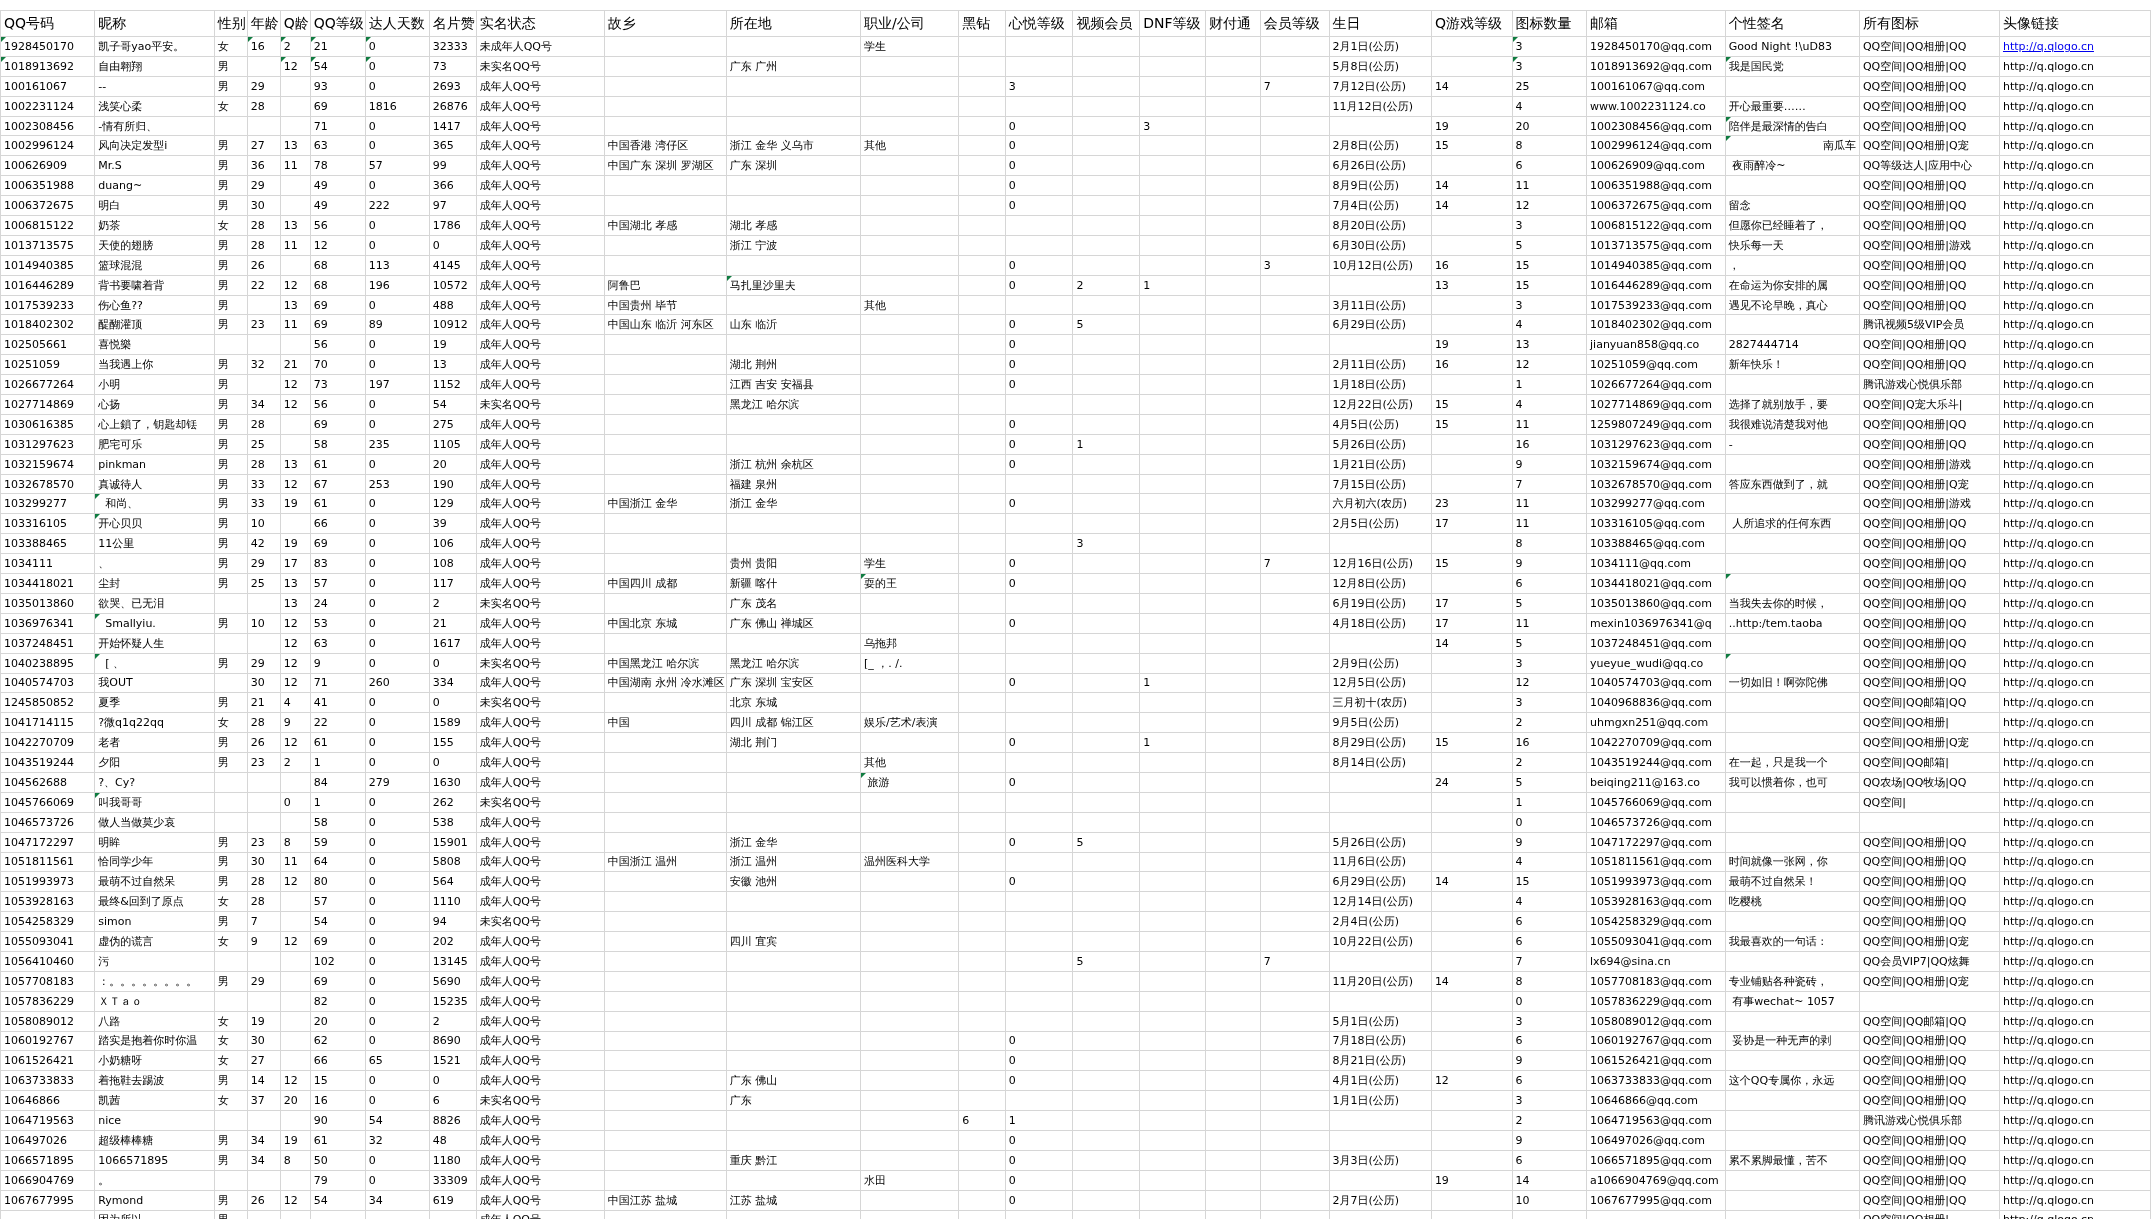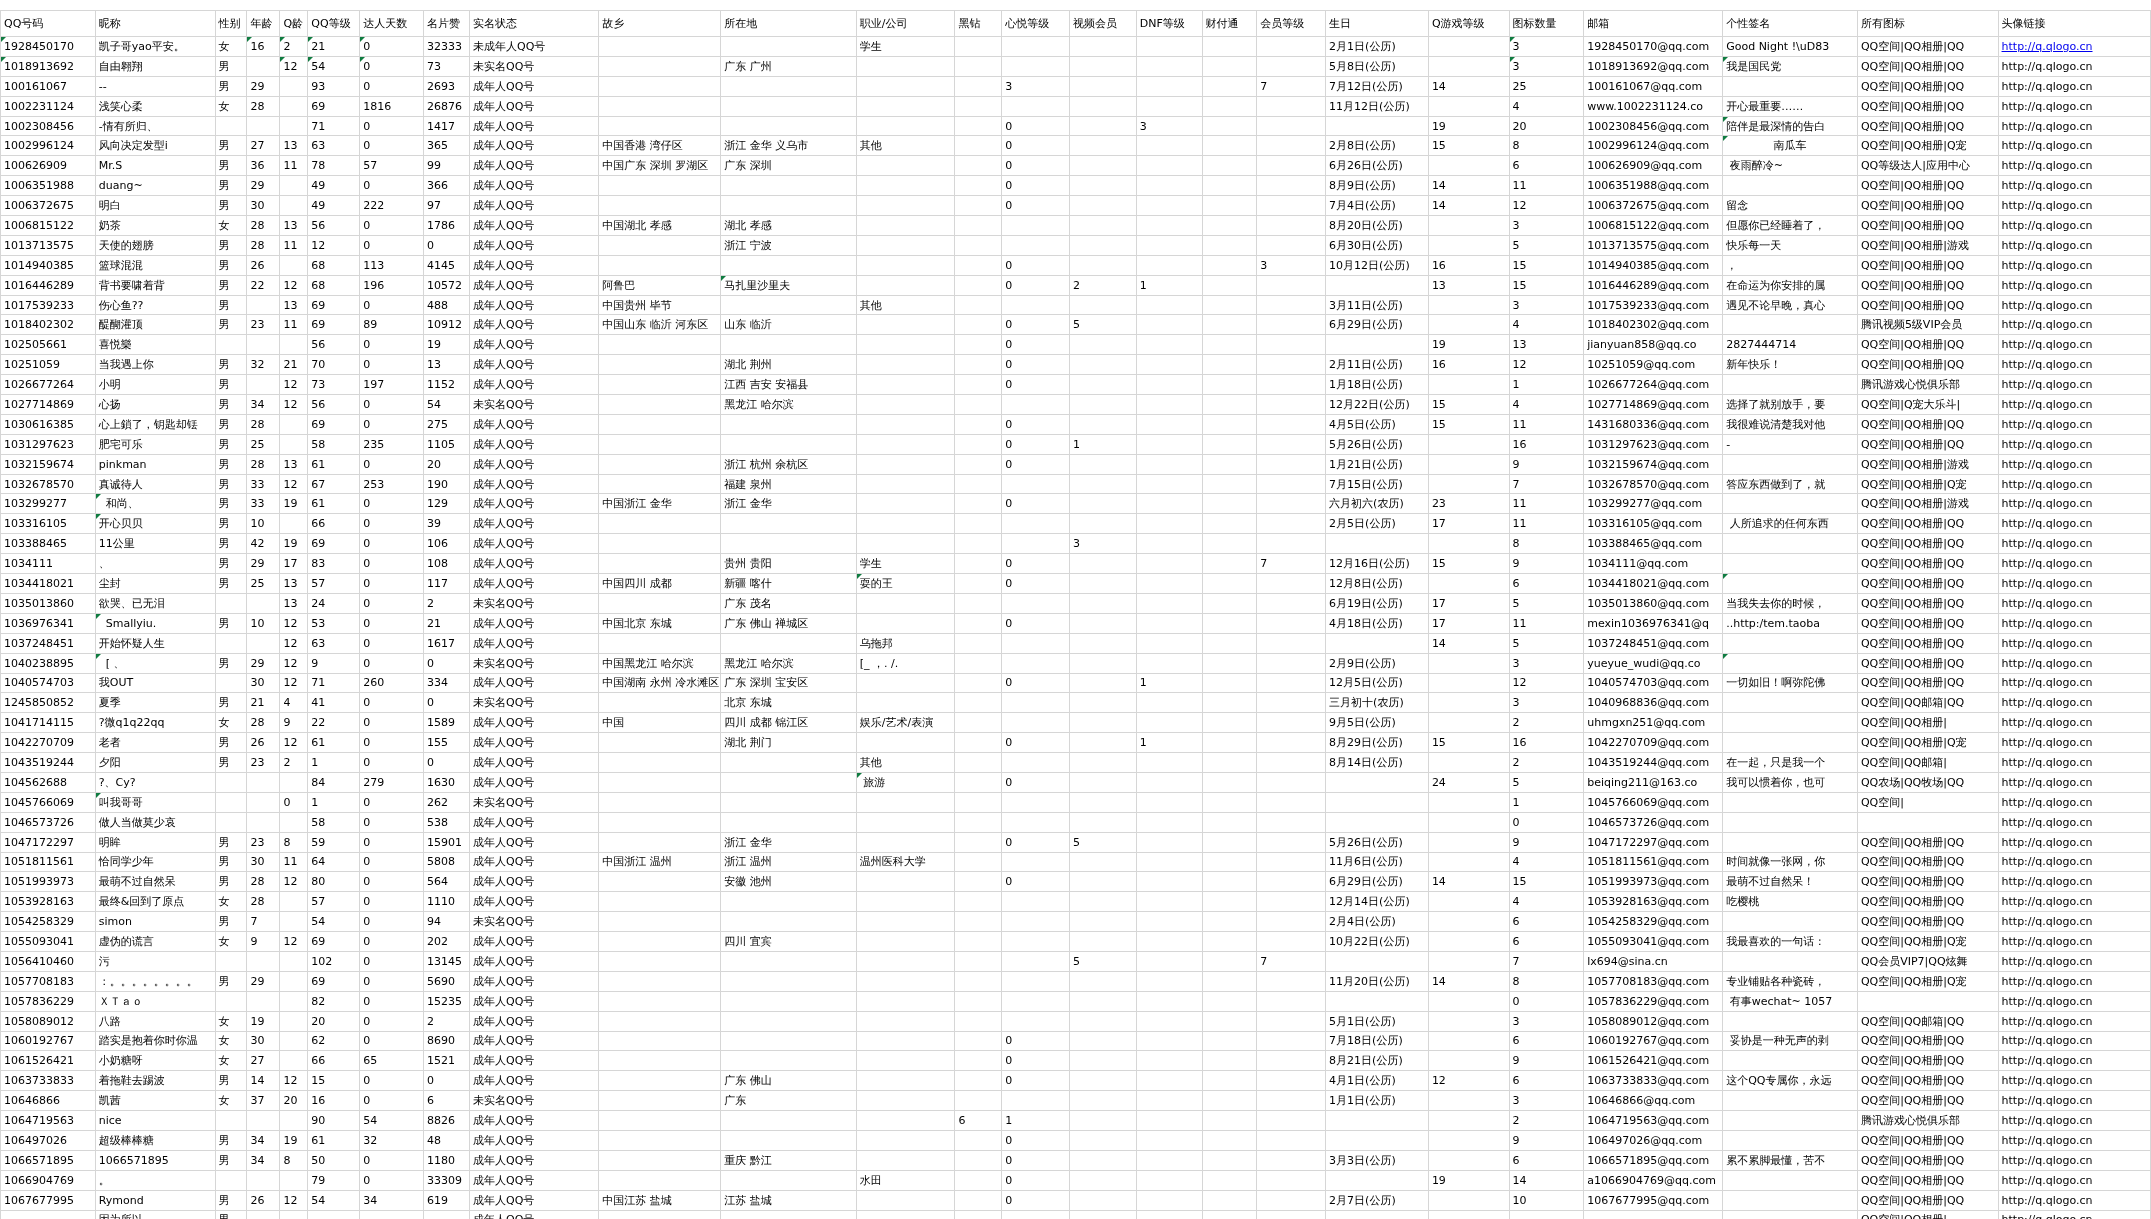--- a/index.html
+++ b/index.html
@@ -17,7 +17,7 @@
     overflow:hidden;white-space:pre;
     color:#000;position:relative;
   }
-  th{height:25px;font-size:11px;margin-top:37px;}
+  th{height:25px;font-size:14px;margin-top:37px;}
   tr.data{height:19.9px;}
   td.right{text-align:center;padding-right:3px;}
   td.hlink{color:#0000ee;text-decoration:underline;}

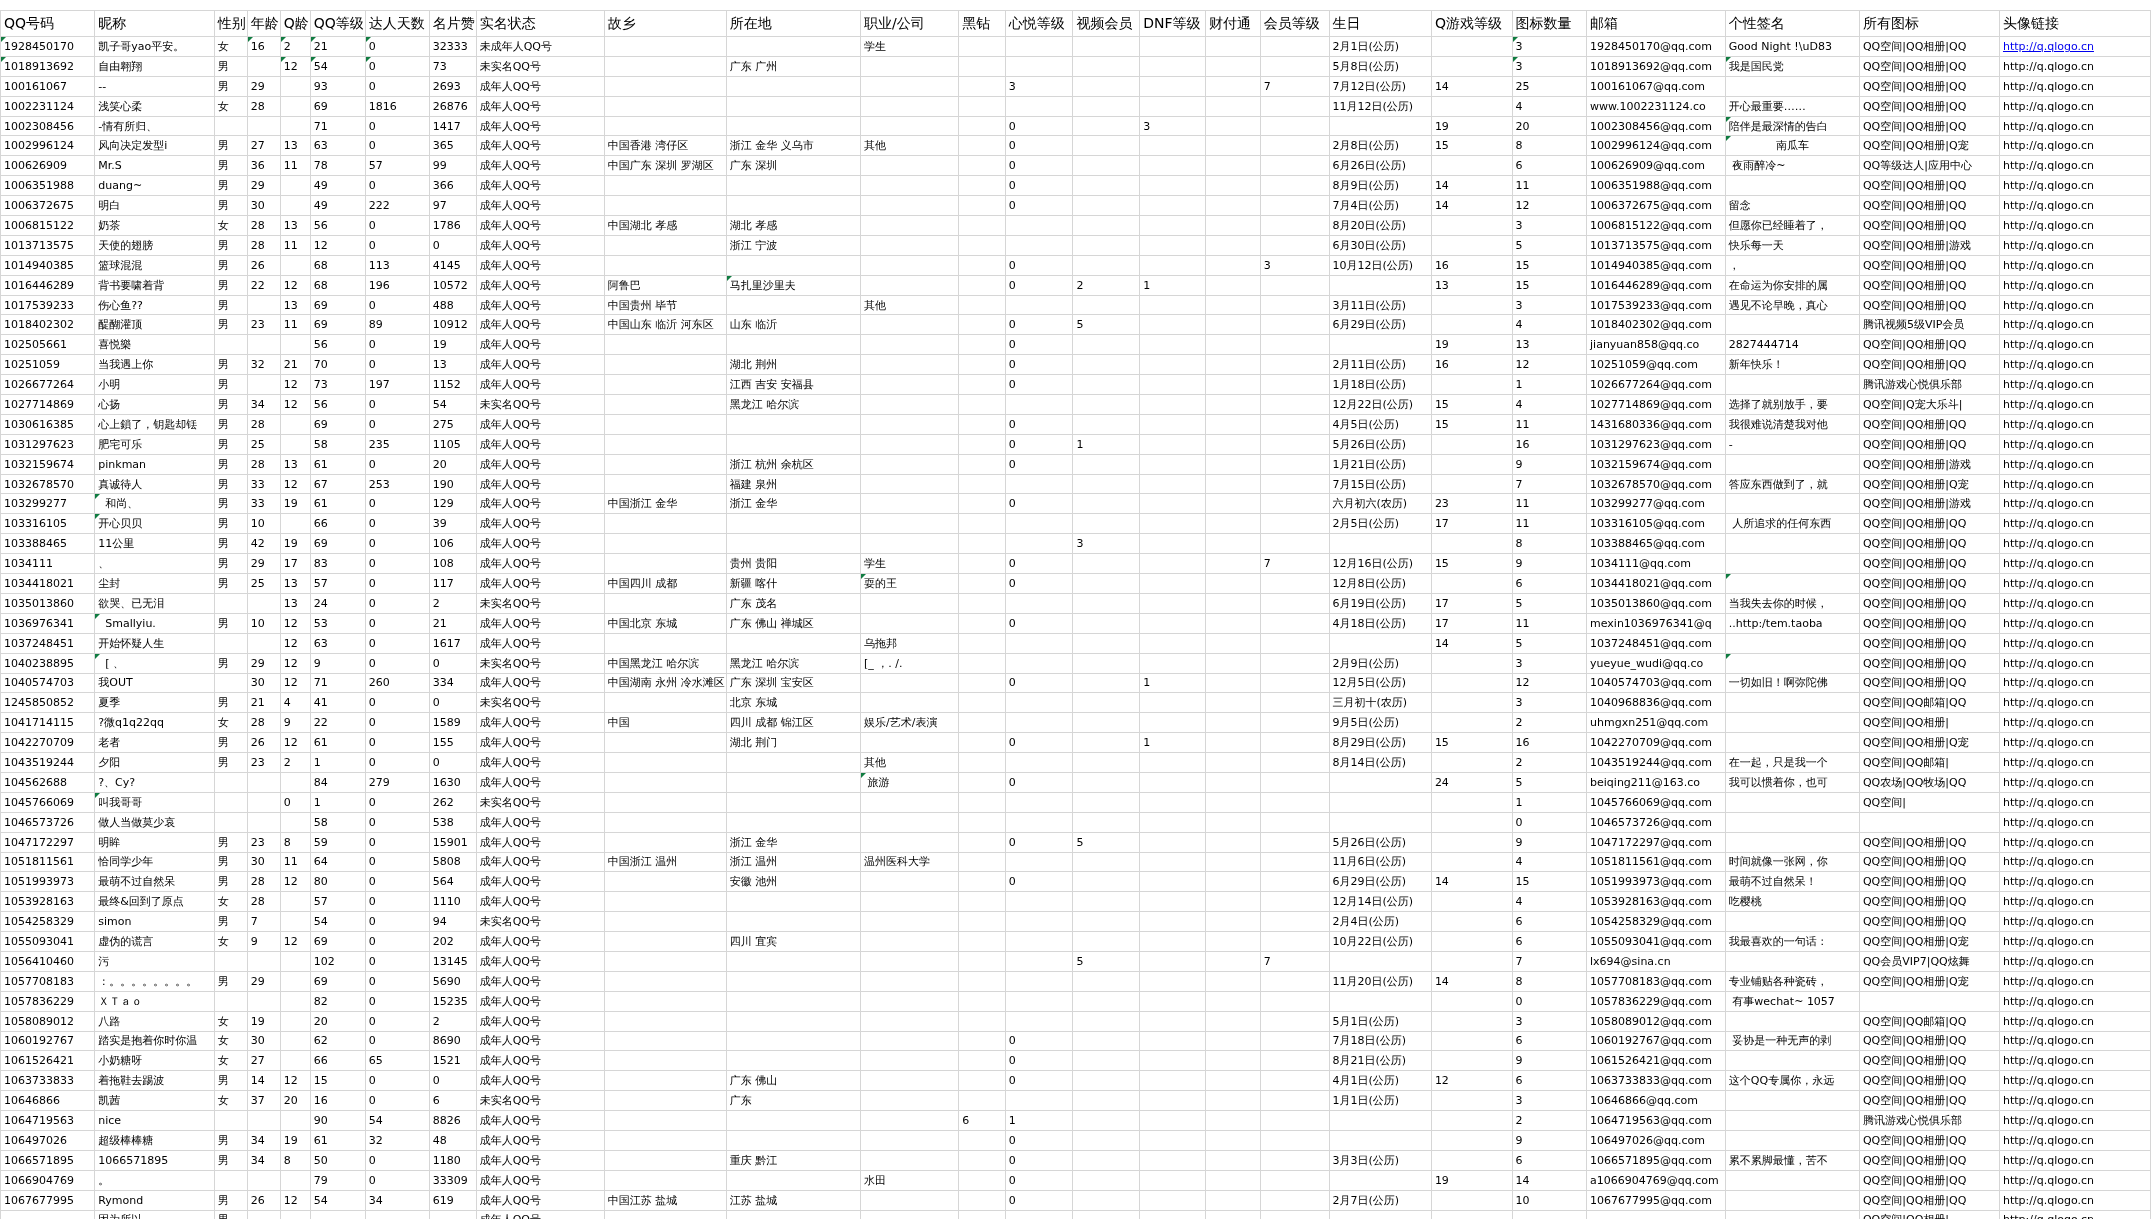--- a/index.html
+++ b/index.html
@@ -19,7 +19,7 @@
   }
   th{height:25px;font-size:14px;margin-top:37px;}
   tr.data{height:19.9px;}
-  td.right{text-align:center;padding-right:3px;}
+  td.right{text-align:right;padding-right:3px;}
   td.hlink{color:#0000ee;text-decoration:underline;}
   .gm{
     position:absolute;top:0;left:0;width:0;height:0;

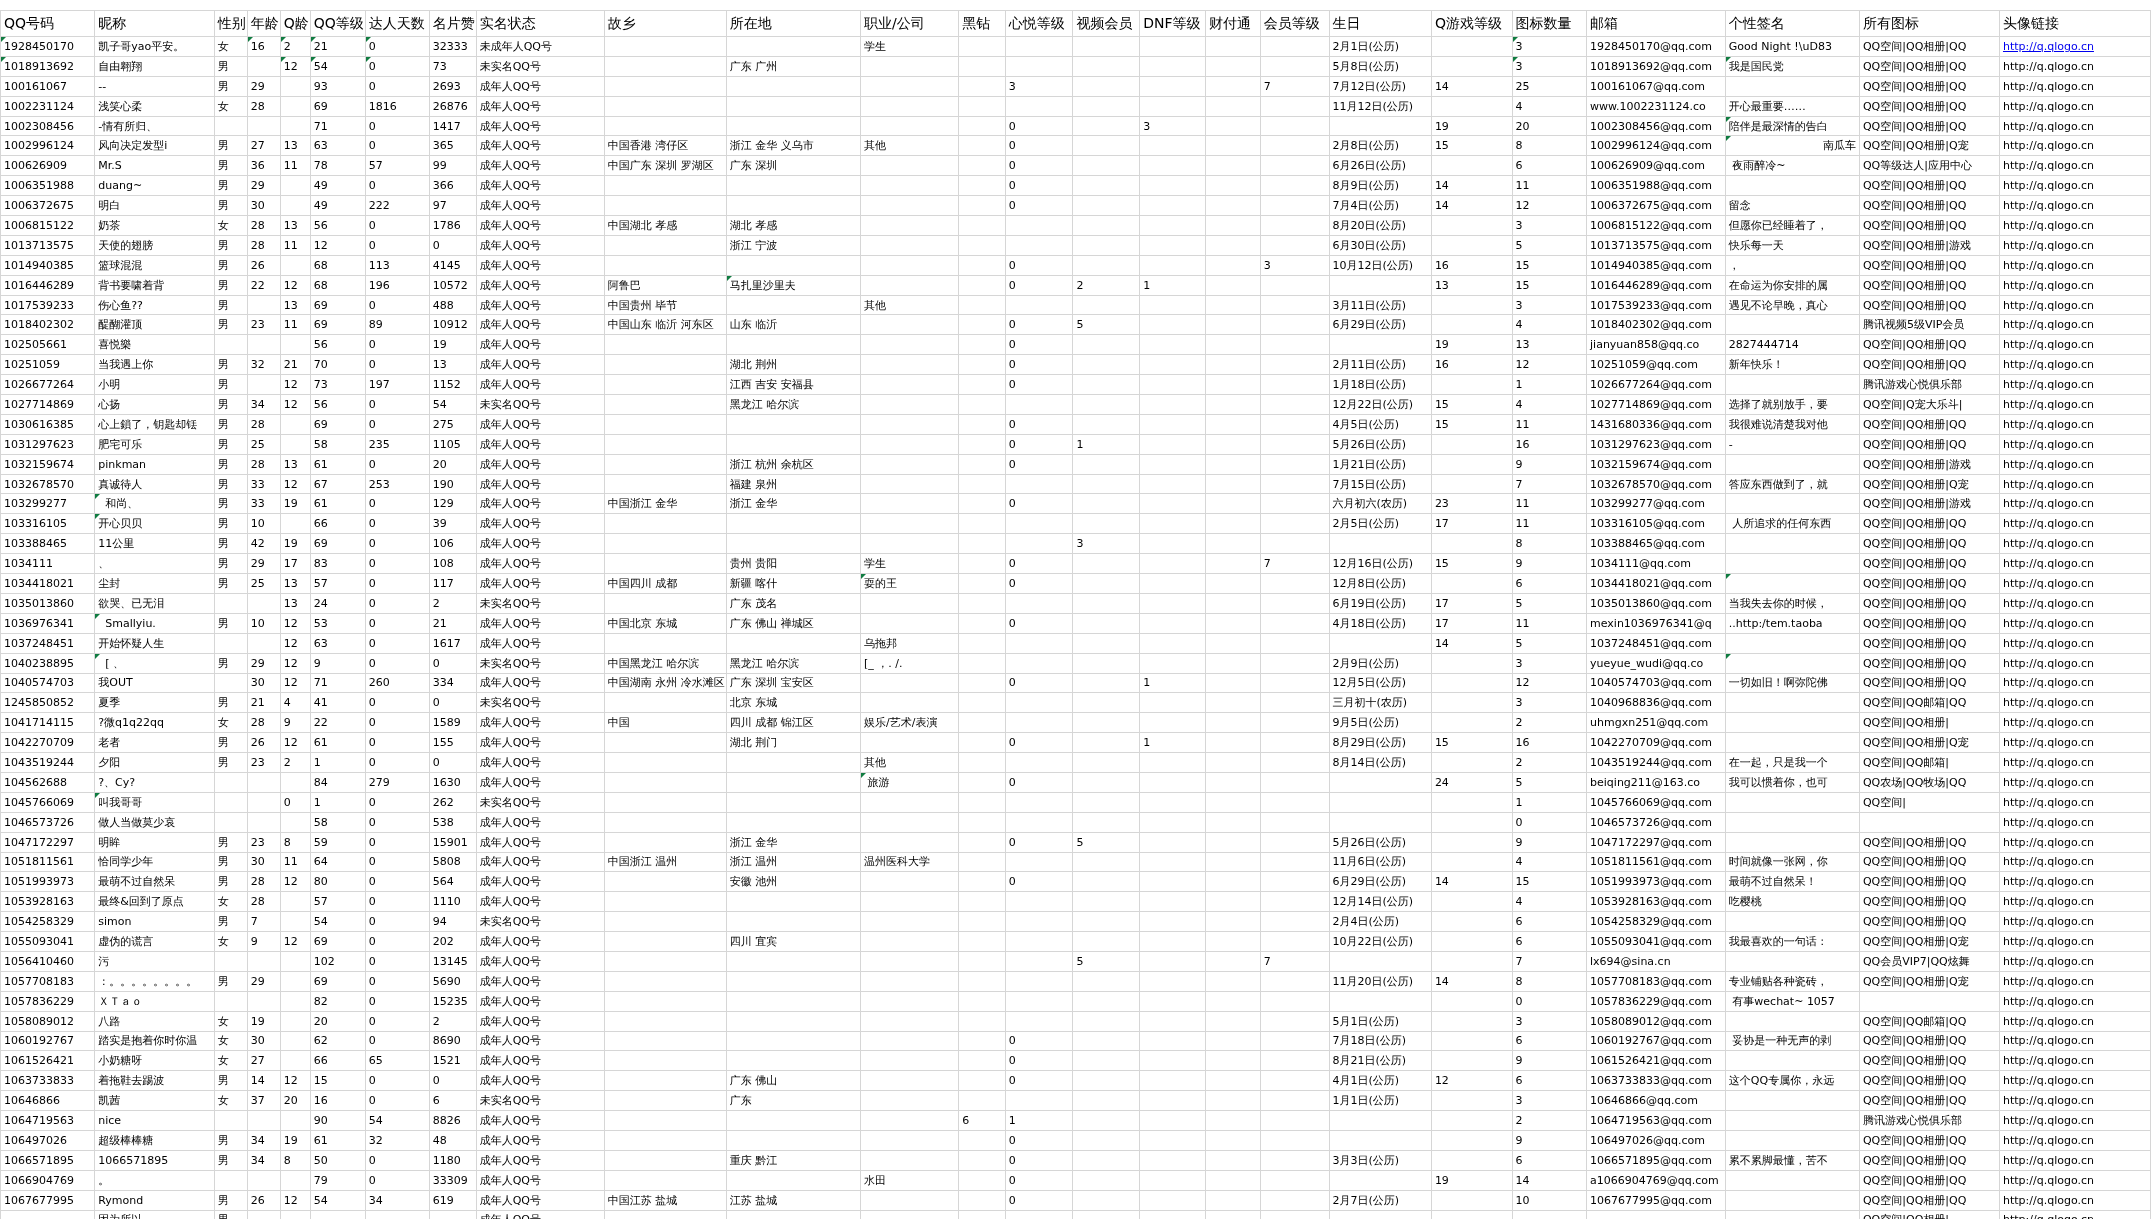--- a/index.html
+++ b/index.html
@@ -623,7 +623,7 @@
           <td>4月5日(公历)</td>
           <td>15</td>
           <td>11</td>
-          <td>1431680336@qq.com</td>
+          <td>1259807249@qq.com</td>
           <td>我很难说清楚我对他</td>
           <td>QQ空间|QQ相册|QQ</td>
           <td>http://q.qlogo.cn</td>

